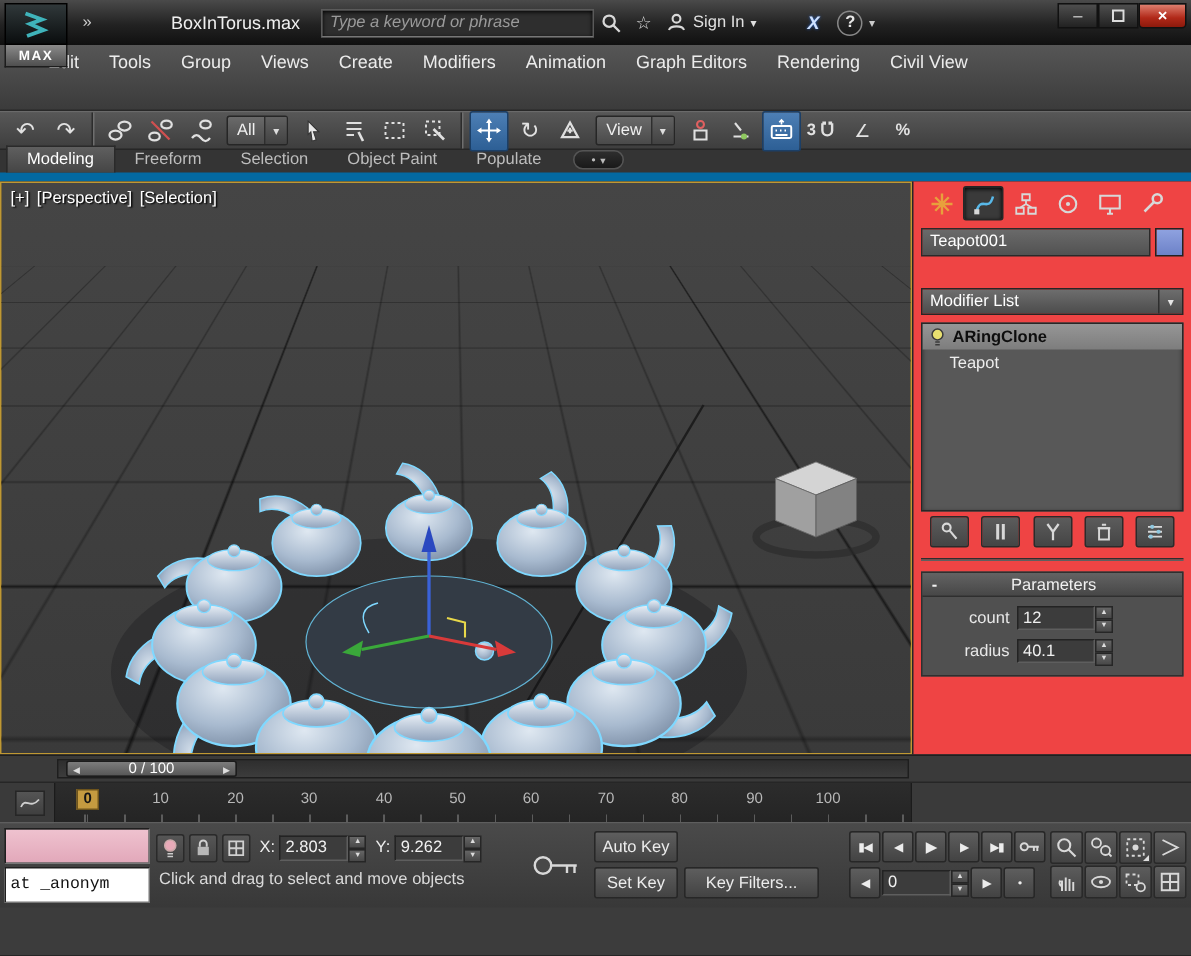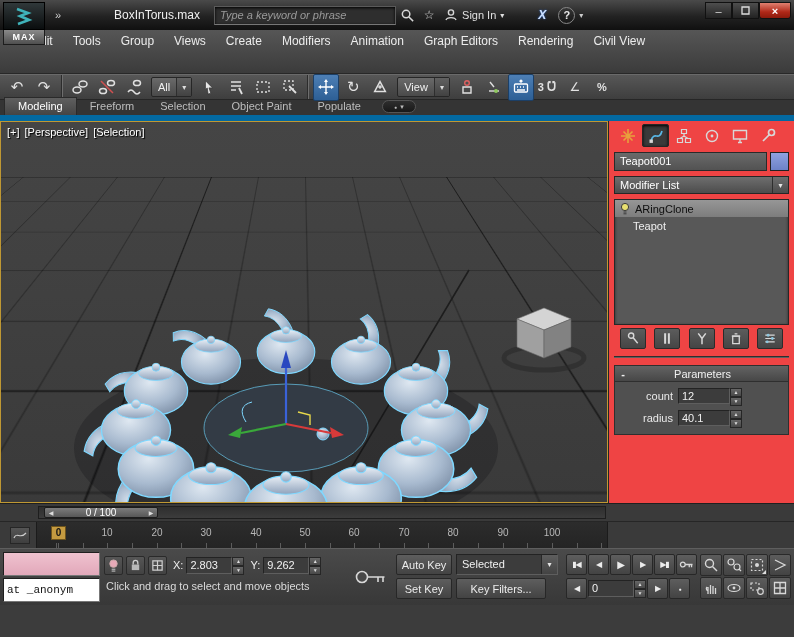--- a/index.html
+++ b/index.html
@@ -93,7 +93,7 @@
   .namefield { flex:1; height:19px; background:linear-gradient(#6a6a6a,#525252); border:1px solid #2a2a2a;
     color:#fff; font-size:11px; line-height:17px; padding:0 5px; }
   .swatch { width:19px; height:19px; background:linear-gradient(#8fa2e0,#6d82c8); border:1px solid #222; }
-  .modlist { display:flex; margin-top:5px; height:18px; background:linear-gradient(#6e6e6e,#4c4c4c);
+  .modlist { display:flex; margin-top:21px; height:18px; background:linear-gradient(#6e6e6e,#4c4c4c);
     border:1px solid #262626; }
   .modlist .dd-val { flex:1; font-size:11px; line-height:16px; padding:0 5px; color:#fff; }
   .modlist .dd-arrow { width:16px; border-left:1px solid #2e2e2e; font-size:8px; display:flex; align-items:center; justify-content:center; }

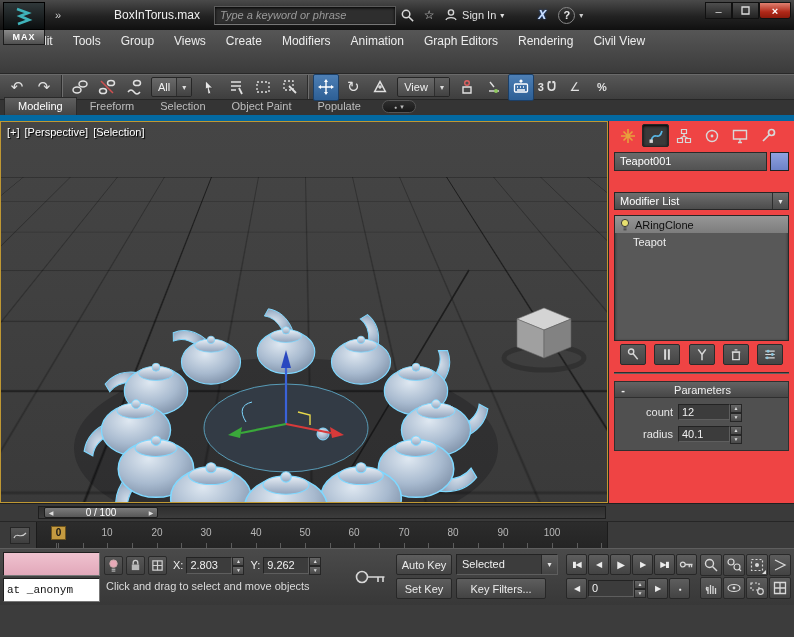--- a/index.html
+++ b/index.html
@@ -100,7 +100,7 @@
   .stack { margin-top:5px; height:126px; background:#585858; border:1px solid #272727;
     box-shadow:inset 0 1px 3px rgba(0,0,0,.5); overflow:hidden; }
   .stackrow { height:17px; display:flex; align-items:center; font-size:11px; color:#eee; padding-left:4px; gap:4px; }
-  .stackrow.selected { background:linear-gradient(#969696,#7d7d7d); color:#0e0e0e; }
+  .stackrow.selected { background:linear-gradient(#969696,#7d7d7d); color:#0e0e0e;font-weight:bold; }
   .stackrow .rlabel { padding-left:14px; }
   .stackrow.selected .rlabel { padding-left:0; }
   .stackbtns { display:flex; justify-content:space-between; margin-top:3px; padding:0 6px; }

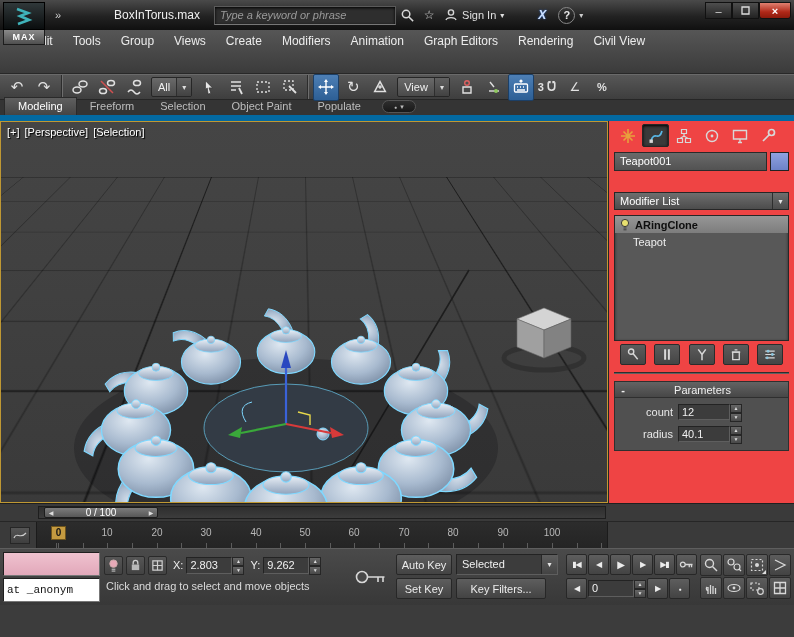--- a/index.html
+++ b/index.html
@@ -688,10 +688,6 @@
     <div class="btn autokey">Auto Key</div>
     <div class="btn setkey">Set Key</div>
 
-    <div class="selset">
-      <span class="dd-val">Selected</span>
-      <span class="dd-arrow i-dd8"></span>
-    </div>
     <div class="btn keyfilters">Key Filters...</div>
 
     <div class="transport1">

